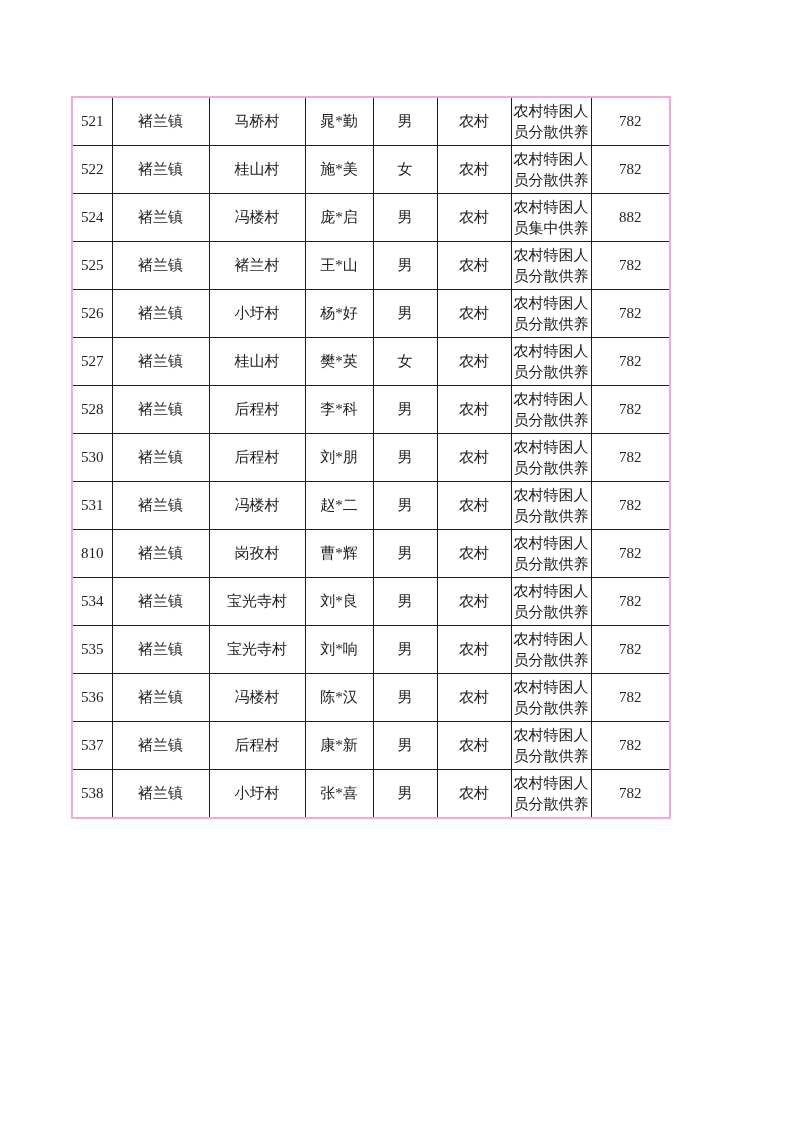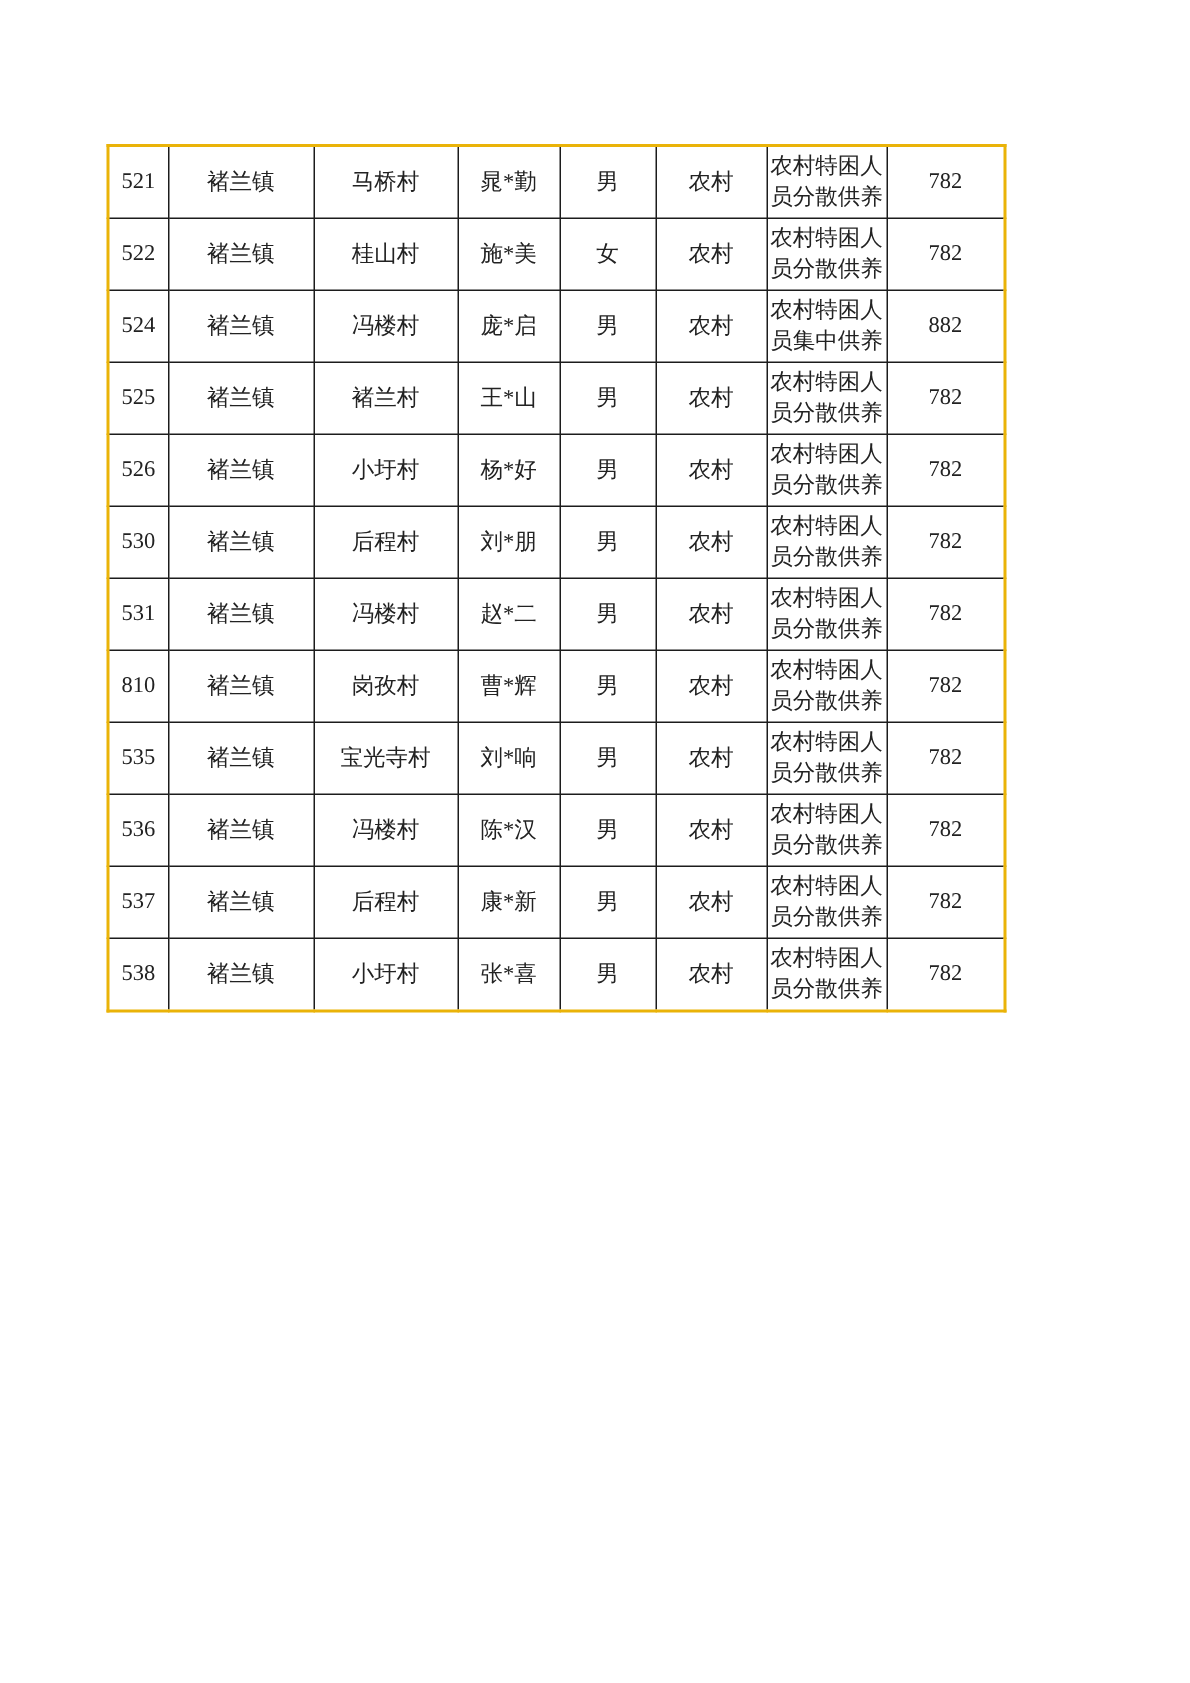--- a/index.html
+++ b/index.html
@@ -18,7 +18,7 @@
     width: 598px;
     border-collapse: collapse;
     table-layout: fixed;
-    border: 2px solid #eab308;
+    border: 2px solid #f9a8d4;
   }
   table.welfare-table td {
     border: 1px solid #1c1c1c;

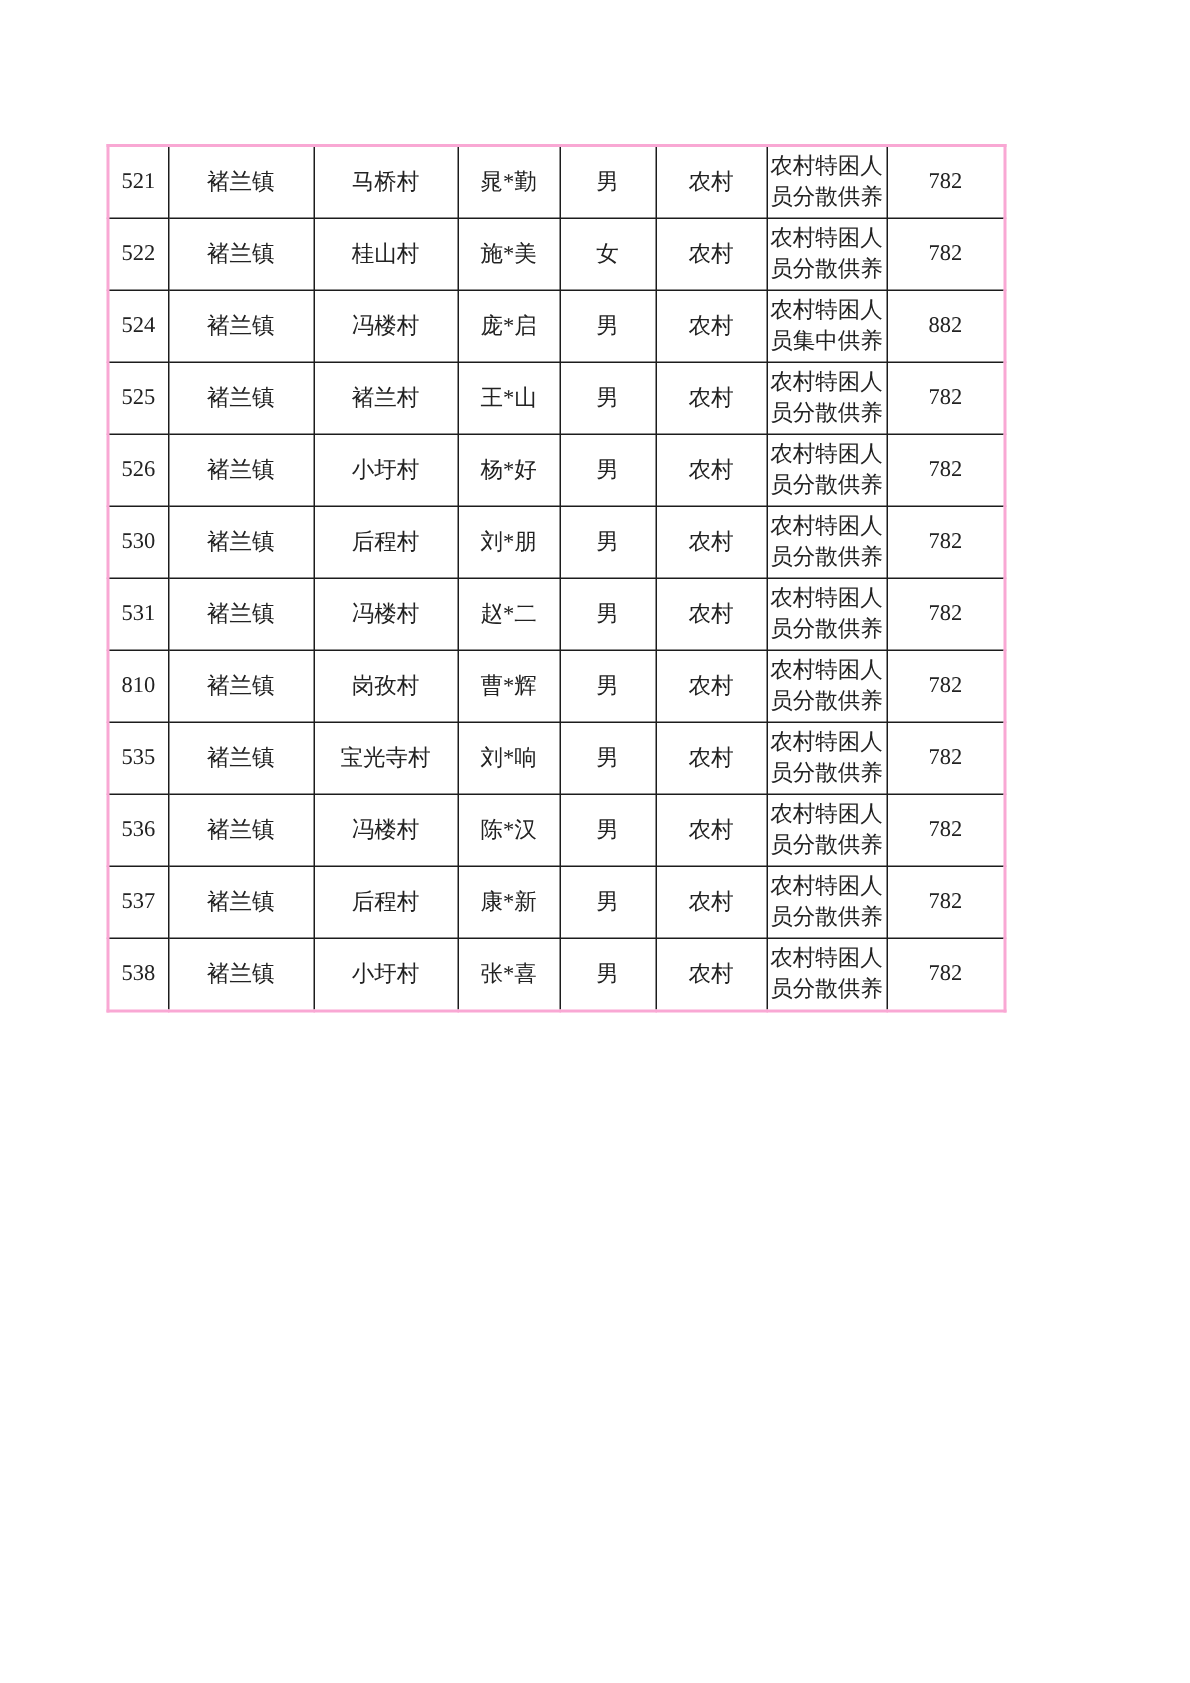--- a/index.html
+++ b/index.html
@@ -101,6 +101,16 @@
           <td class="col-amount">782</td>
         </tr>
         <tr>
+          <td class="col-serial">527</td>
+          <td class="col-town">褚兰镇</td>
+          <td class="col-village">桂山村</td>
+          <td class="col-name">樊*英</td>
+          <td class="col-gender">女</td>
+          <td class="col-residence">农村</td>
+          <td class="col-category">农村特困人员分散供养</td>
+          <td class="col-amount">782</td>
+        </tr>
+        <tr>
           <td class="col-serial">530</td>
           <td class="col-town">褚兰镇</td>
           <td class="col-village">后程村</td>

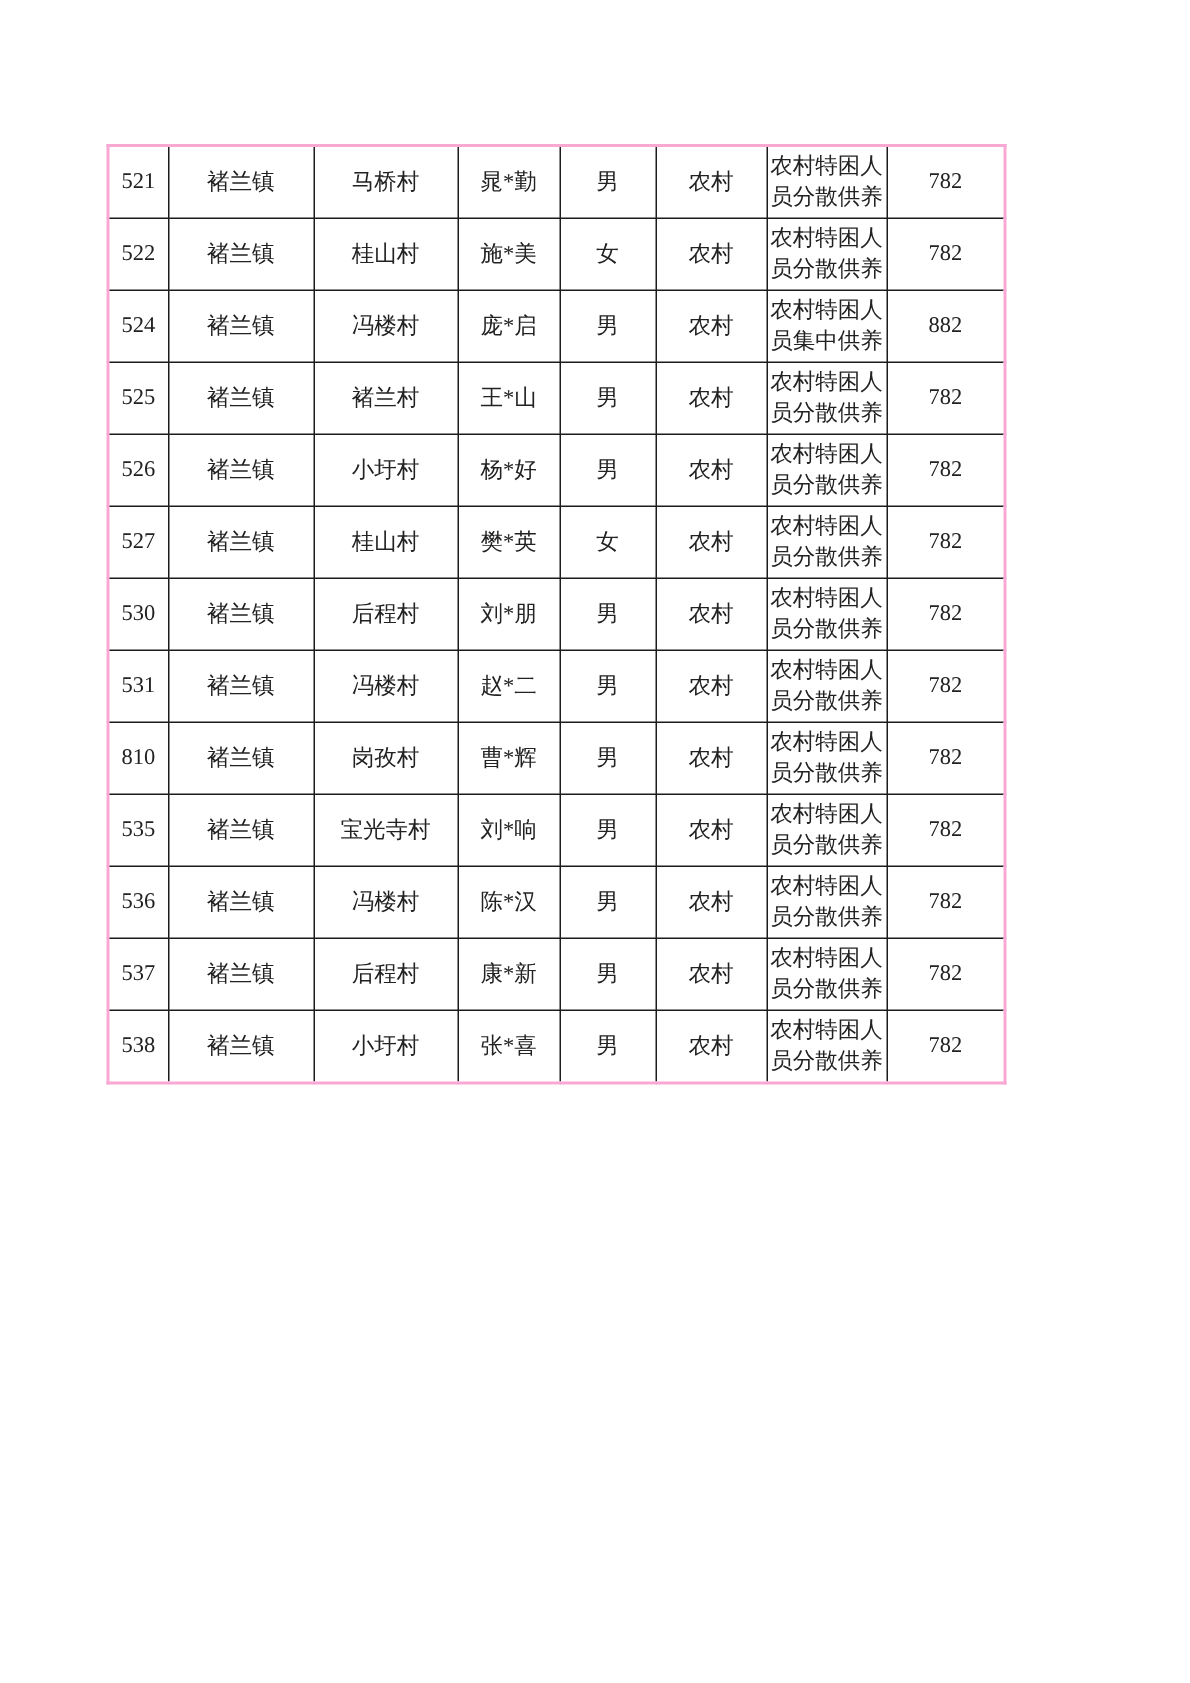--- a/index.html
+++ b/index.html
@@ -111,6 +111,16 @@
           <td class="col-amount">782</td>
         </tr>
         <tr>
+          <td class="col-serial">528</td>
+          <td class="col-town">褚兰镇</td>
+          <td class="col-village">后程村</td>
+          <td class="col-name">李*科</td>
+          <td class="col-gender">男</td>
+          <td class="col-residence">农村</td>
+          <td class="col-category">农村特困人员分散供养</td>
+          <td class="col-amount">782</td>
+        </tr>
+        <tr>
           <td class="col-serial">530</td>
           <td class="col-town">褚兰镇</td>
           <td class="col-village">后程村</td>

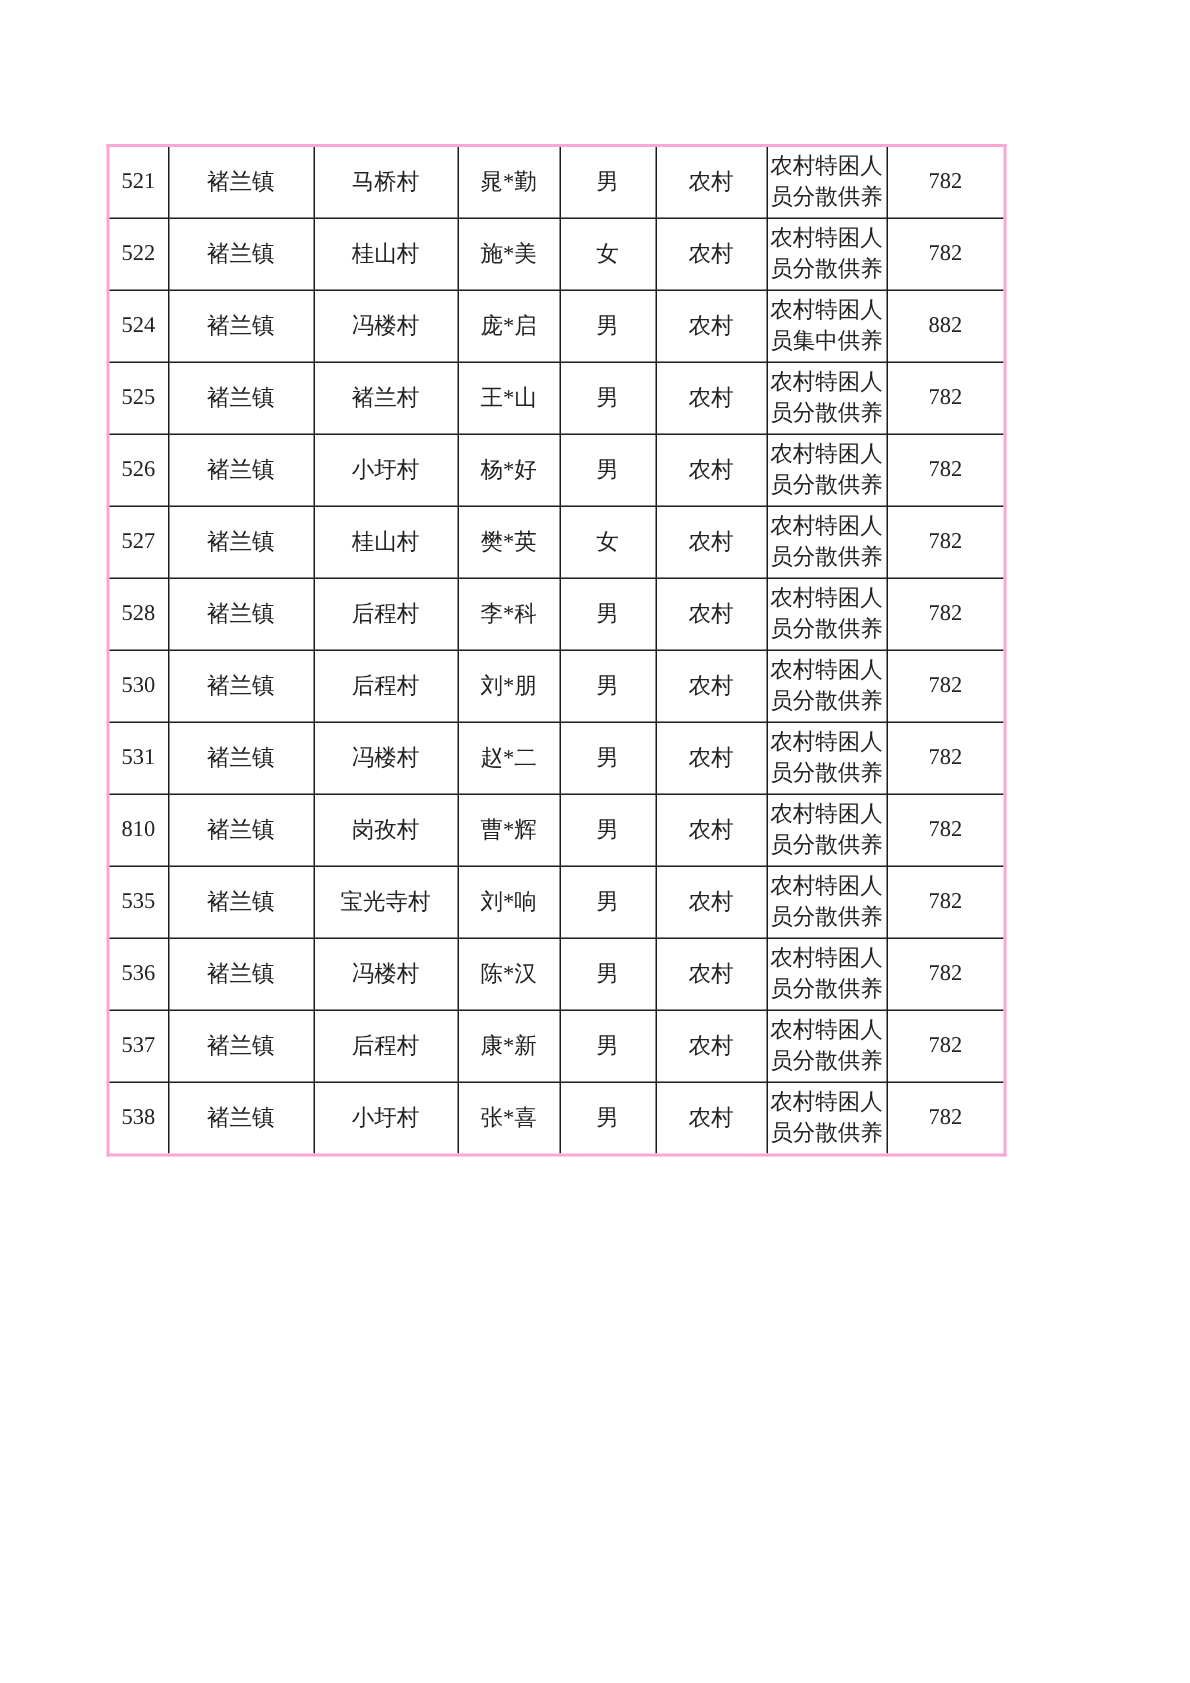--- a/index.html
+++ b/index.html
@@ -151,6 +151,16 @@
           <td class="col-amount">782</td>
         </tr>
         <tr>
+          <td class="col-serial">534</td>
+          <td class="col-town">褚兰镇</td>
+          <td class="col-village">宝光寺村</td>
+          <td class="col-name">刘*良</td>
+          <td class="col-gender">男</td>
+          <td class="col-residence">农村</td>
+          <td class="col-category">农村特困人员分散供养</td>
+          <td class="col-amount">782</td>
+        </tr>
+        <tr>
           <td class="col-serial">535</td>
           <td class="col-town">褚兰镇</td>
           <td class="col-village">宝光寺村</td>

